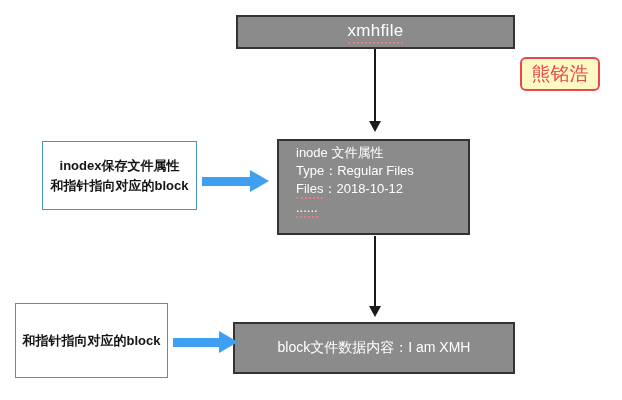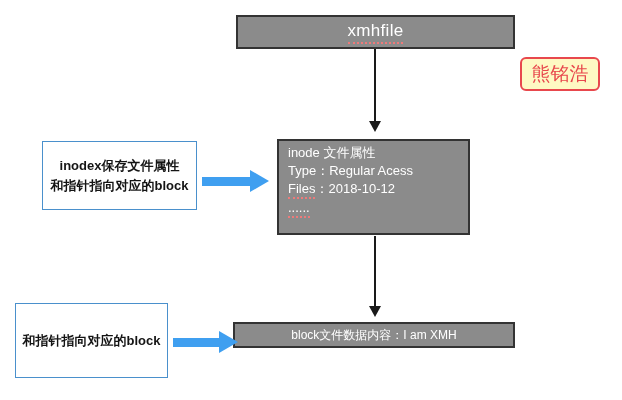--- a/index.html
+++ b/index.html
@@ -20,7 +20,7 @@
   }
   .inode-box{
     left:277px;top:139px;width:193px;height:96px;
-    padding:3px 9px;font-size:13px;line-height:18.2px;
+    padding:3px 17px;font-size:13px;line-height:18.2px;
   }
   .block-box{
     left:233px;top:322px;width:282px;height:26px;

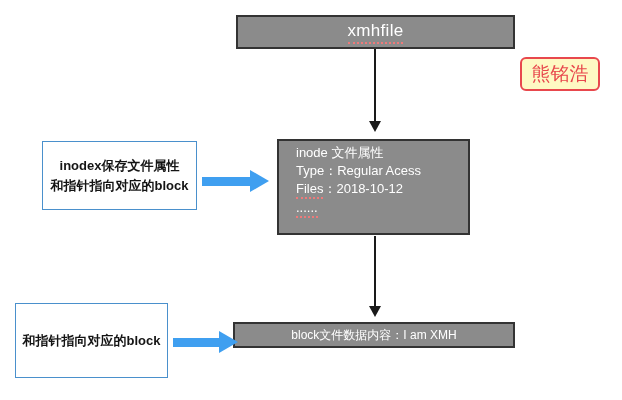--- a/index.html
+++ b/index.html
@@ -87,7 +87,7 @@
 
   <div class="gbox inode-box">
     <div class="iline">inode 文件属性</div>
-    <div class="iline">Type：Regular Acess</div>
+    <div class="iline">Type：Regular Files</div>
     <div class="iline"><span class="sp">Files</span><span>：2018-10-12</span></div>
     <div class="iline"><span class="sp">......</span></div>
   </div>

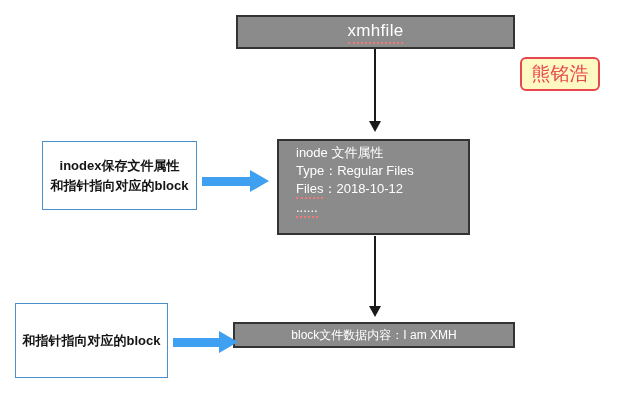--- a/index.html
+++ b/index.html
@@ -23,9 +23,9 @@
     padding:3px 17px;font-size:13px;line-height:18.2px;
   }
   .block-box{
-    left:233px;top:322px;width:282px;height:26px;
+    left:233px;top:322px;width:282px;height:52px;
     display:flex;align-items:center;justify-content:center;
-    font-size:12px;font-weight:500;white-space:nowrap;
+    font-size:14px;font-weight:500;white-space:nowrap;
   }
   
   .badge{

